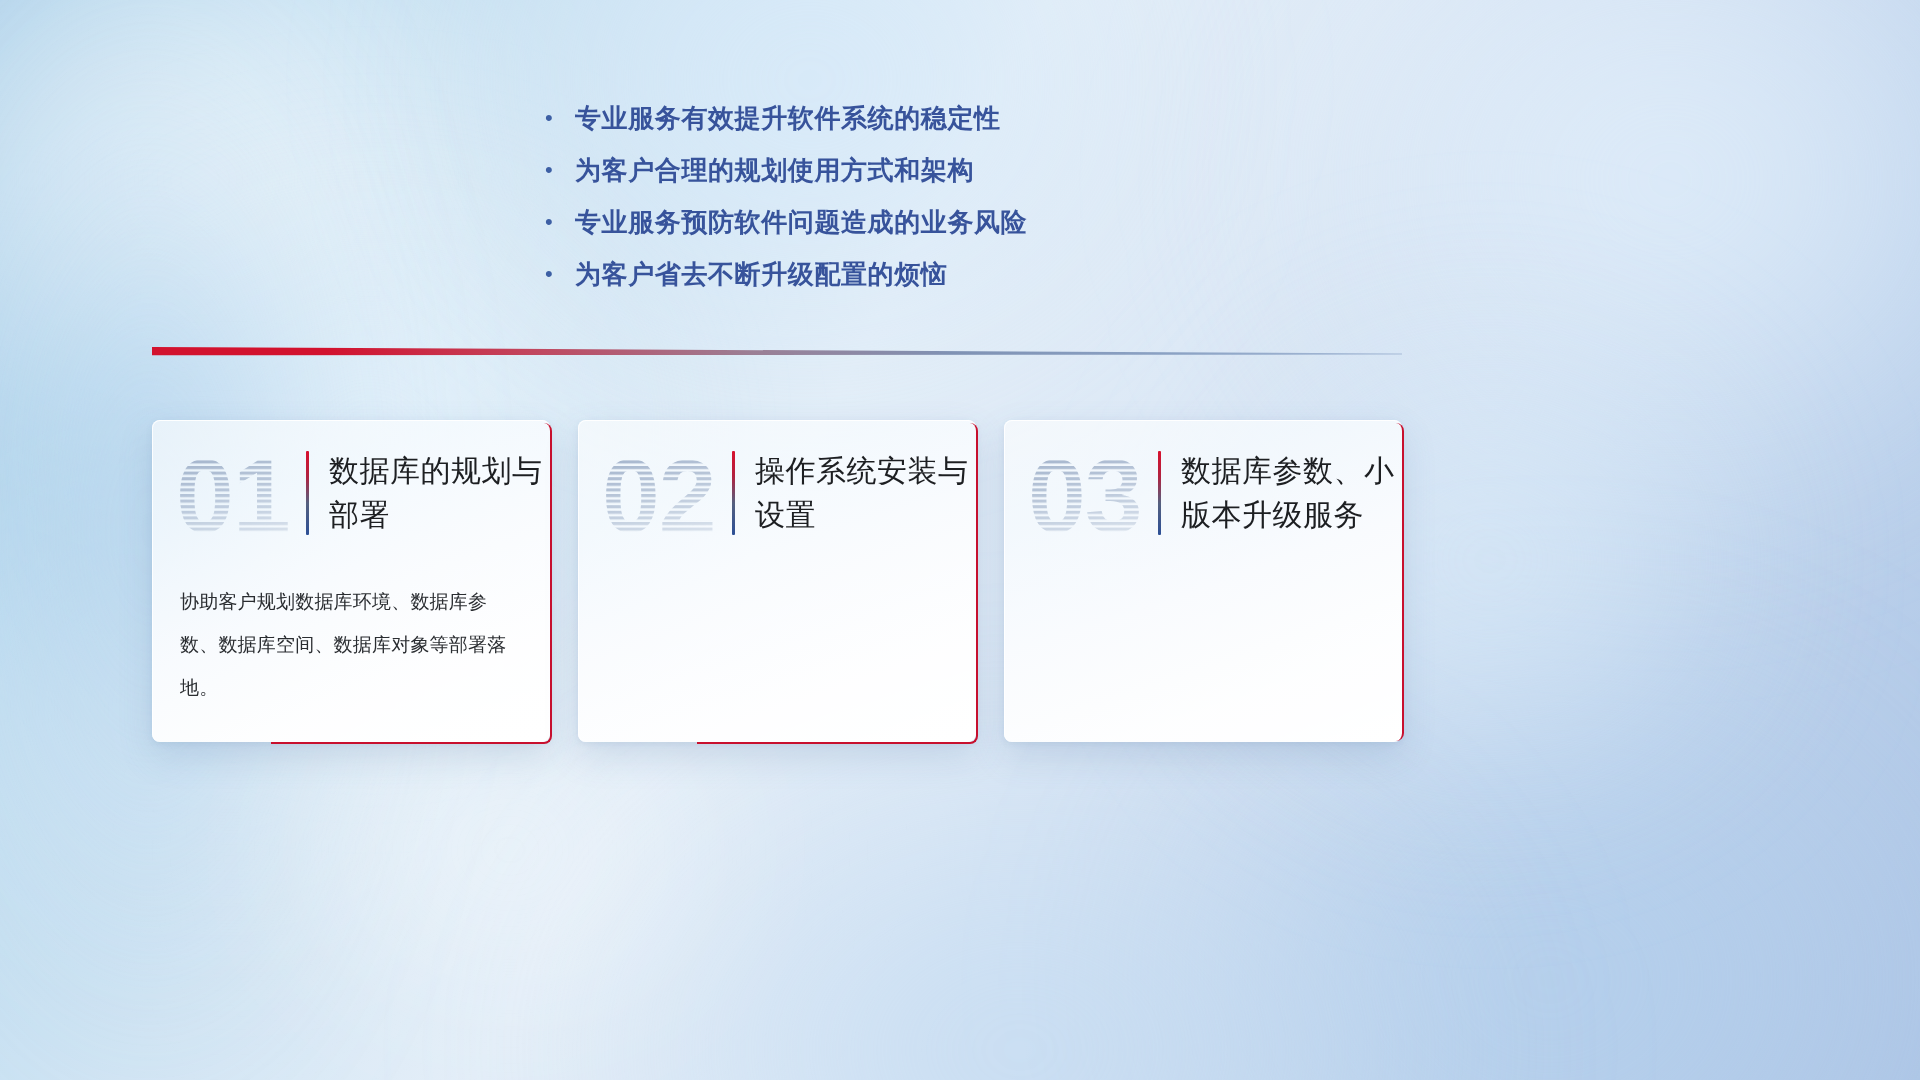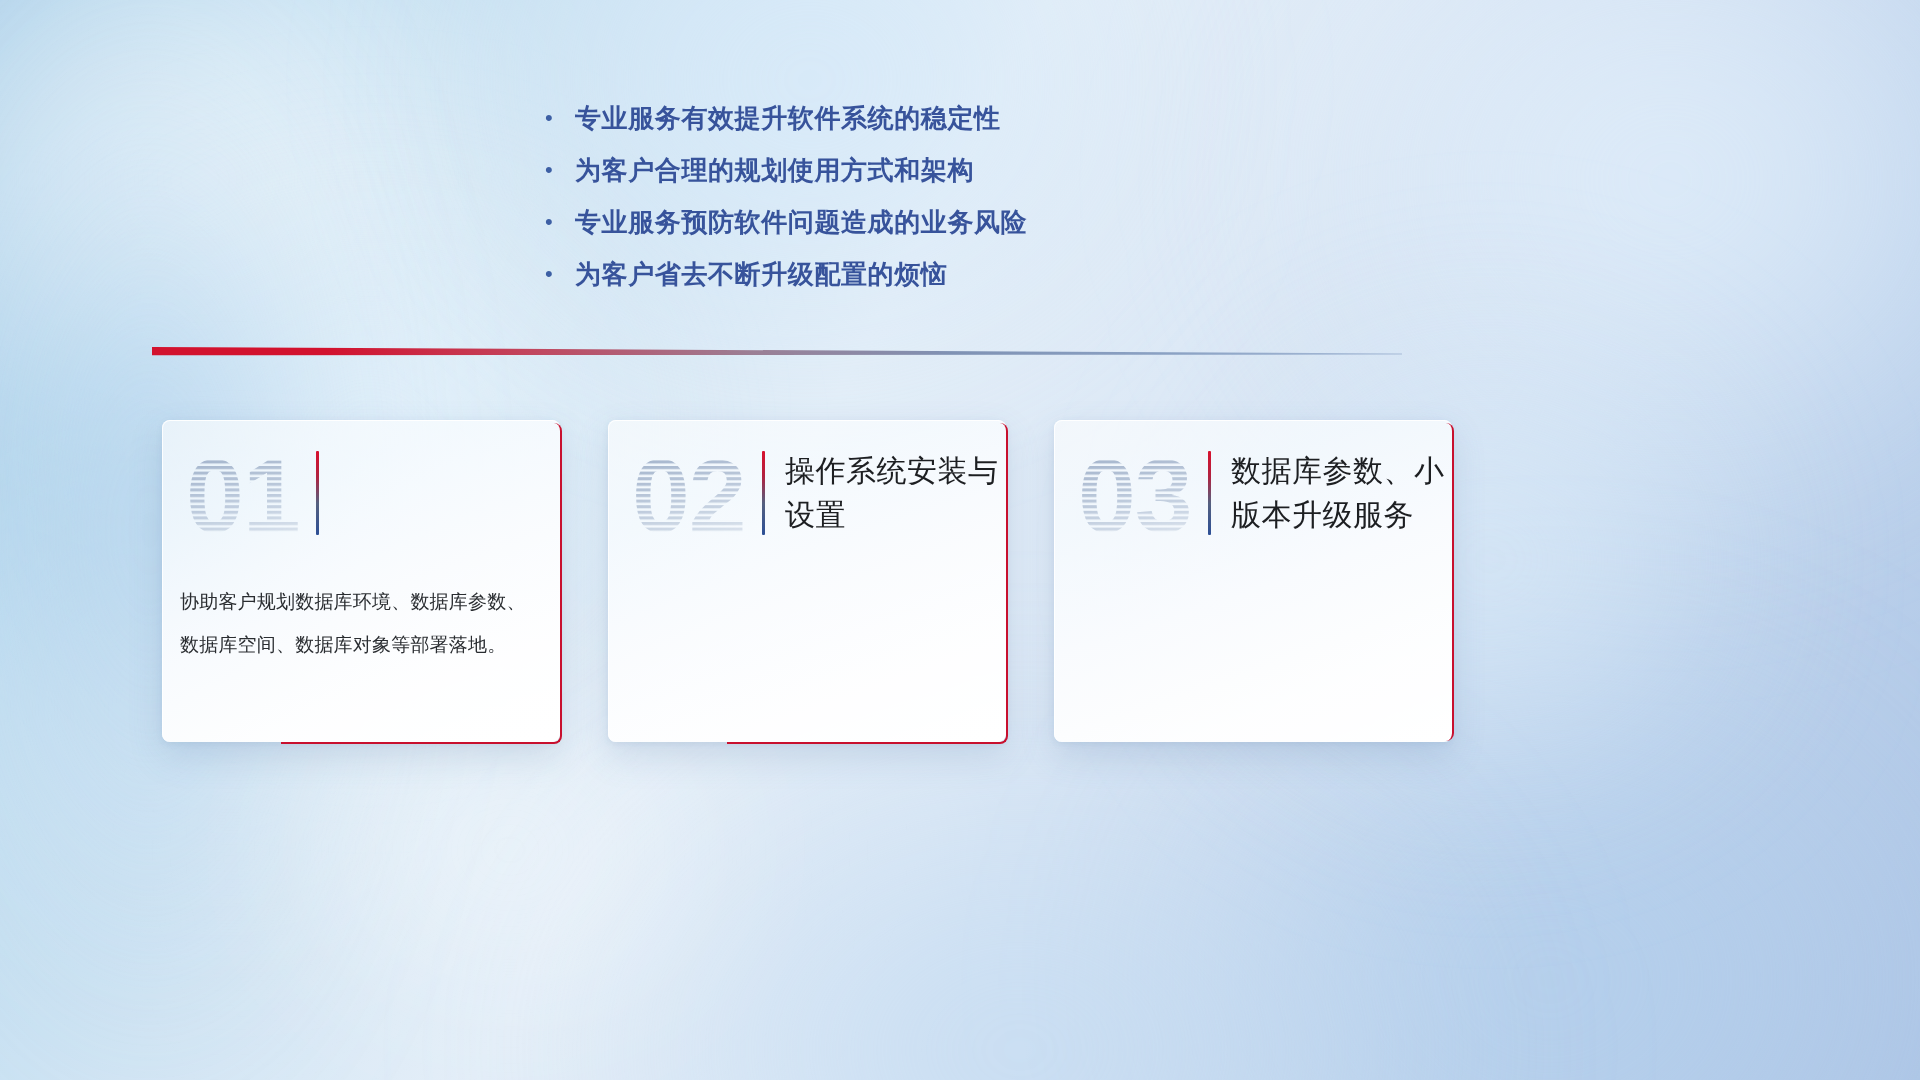--- a/index.html
+++ b/index.html
@@ -74,7 +74,7 @@
   .cards {
     position:absolute; left:152px; top:420px;
     width:1300px; height:326px;
-    display:flex; gap:48px;justify-content:flex-end;
+    display:flex; gap:28px;
   }
   .card {
     position:relative;

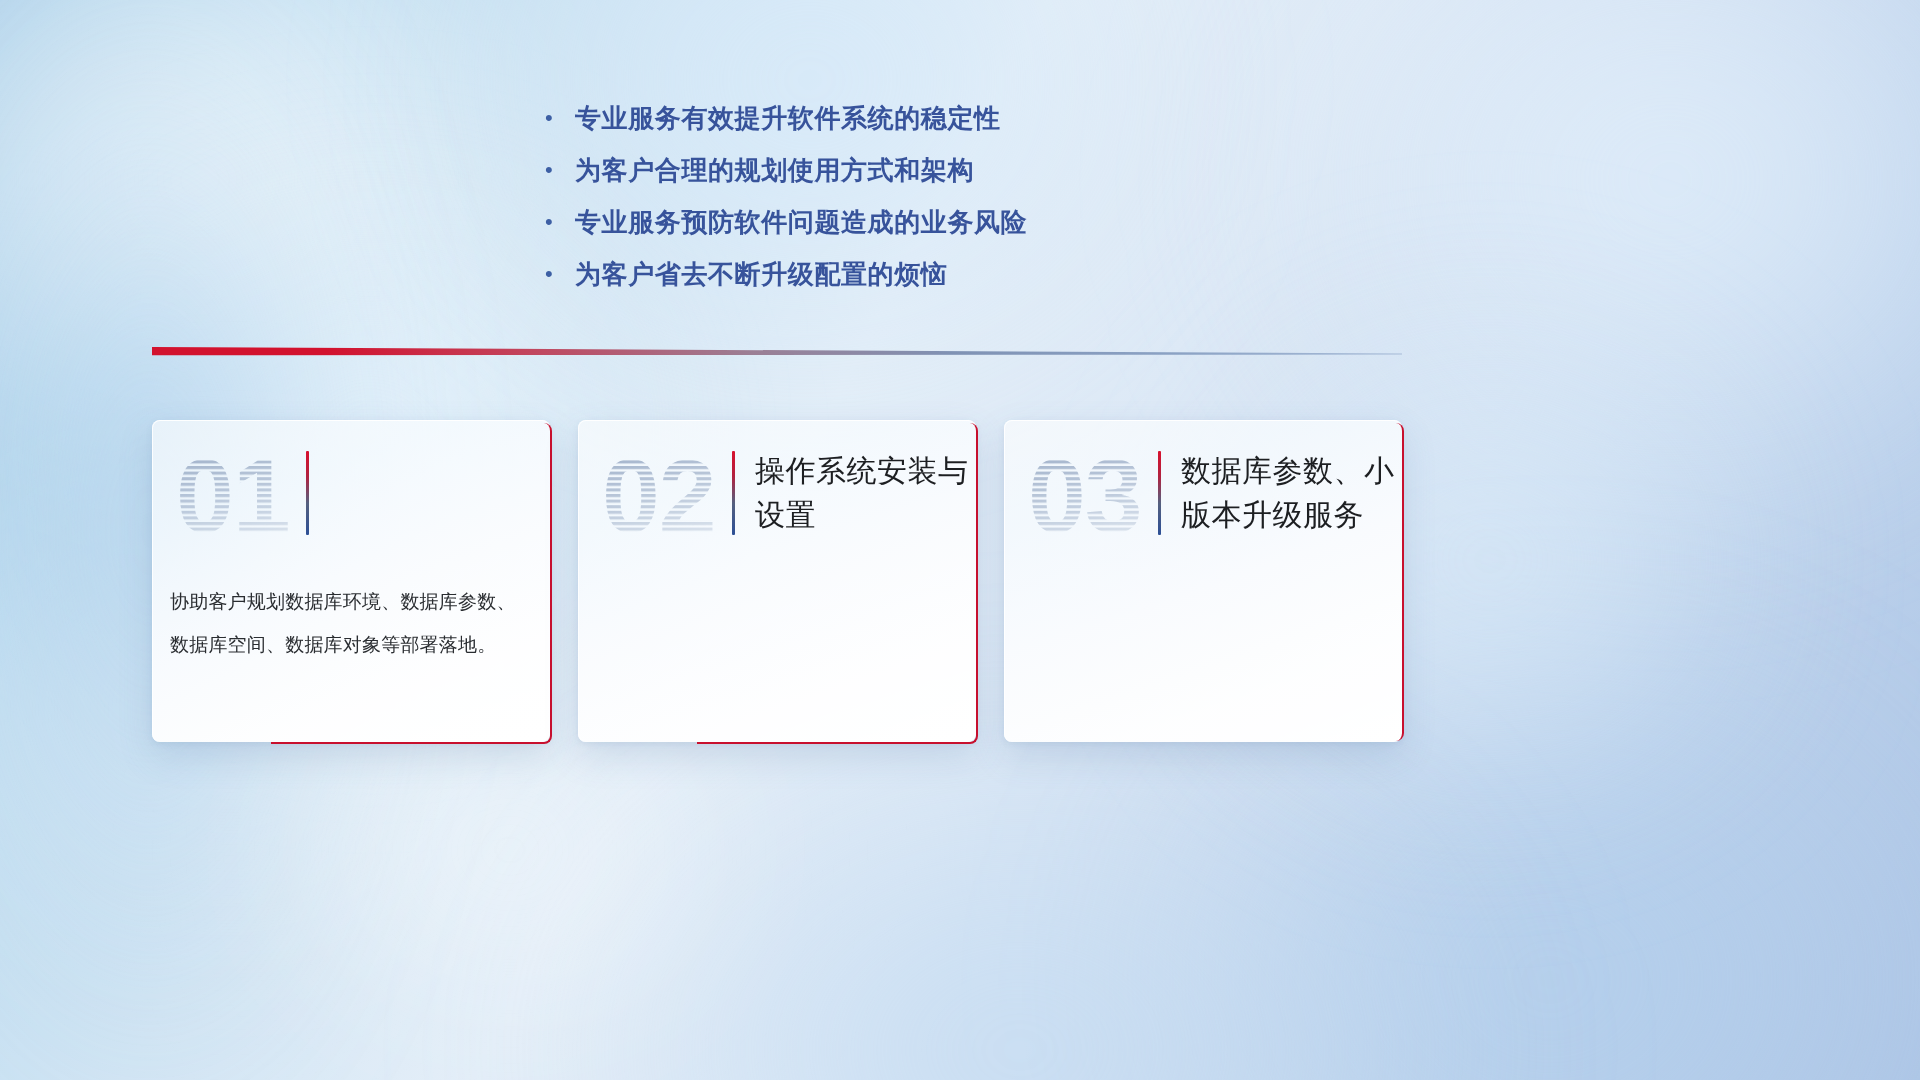--- a/index.html
+++ b/index.html
@@ -218,6 +218,7 @@
         </svg>
       </div>
       <div class="card-bar"></div>
+      <div class="card-title">数据库的规划与部署</div>
     </div>
     <div class="card-body">协助客户规划数据库环境、数据库参数、数据库空间、数据库对象等部署落地。</div>
   </div>

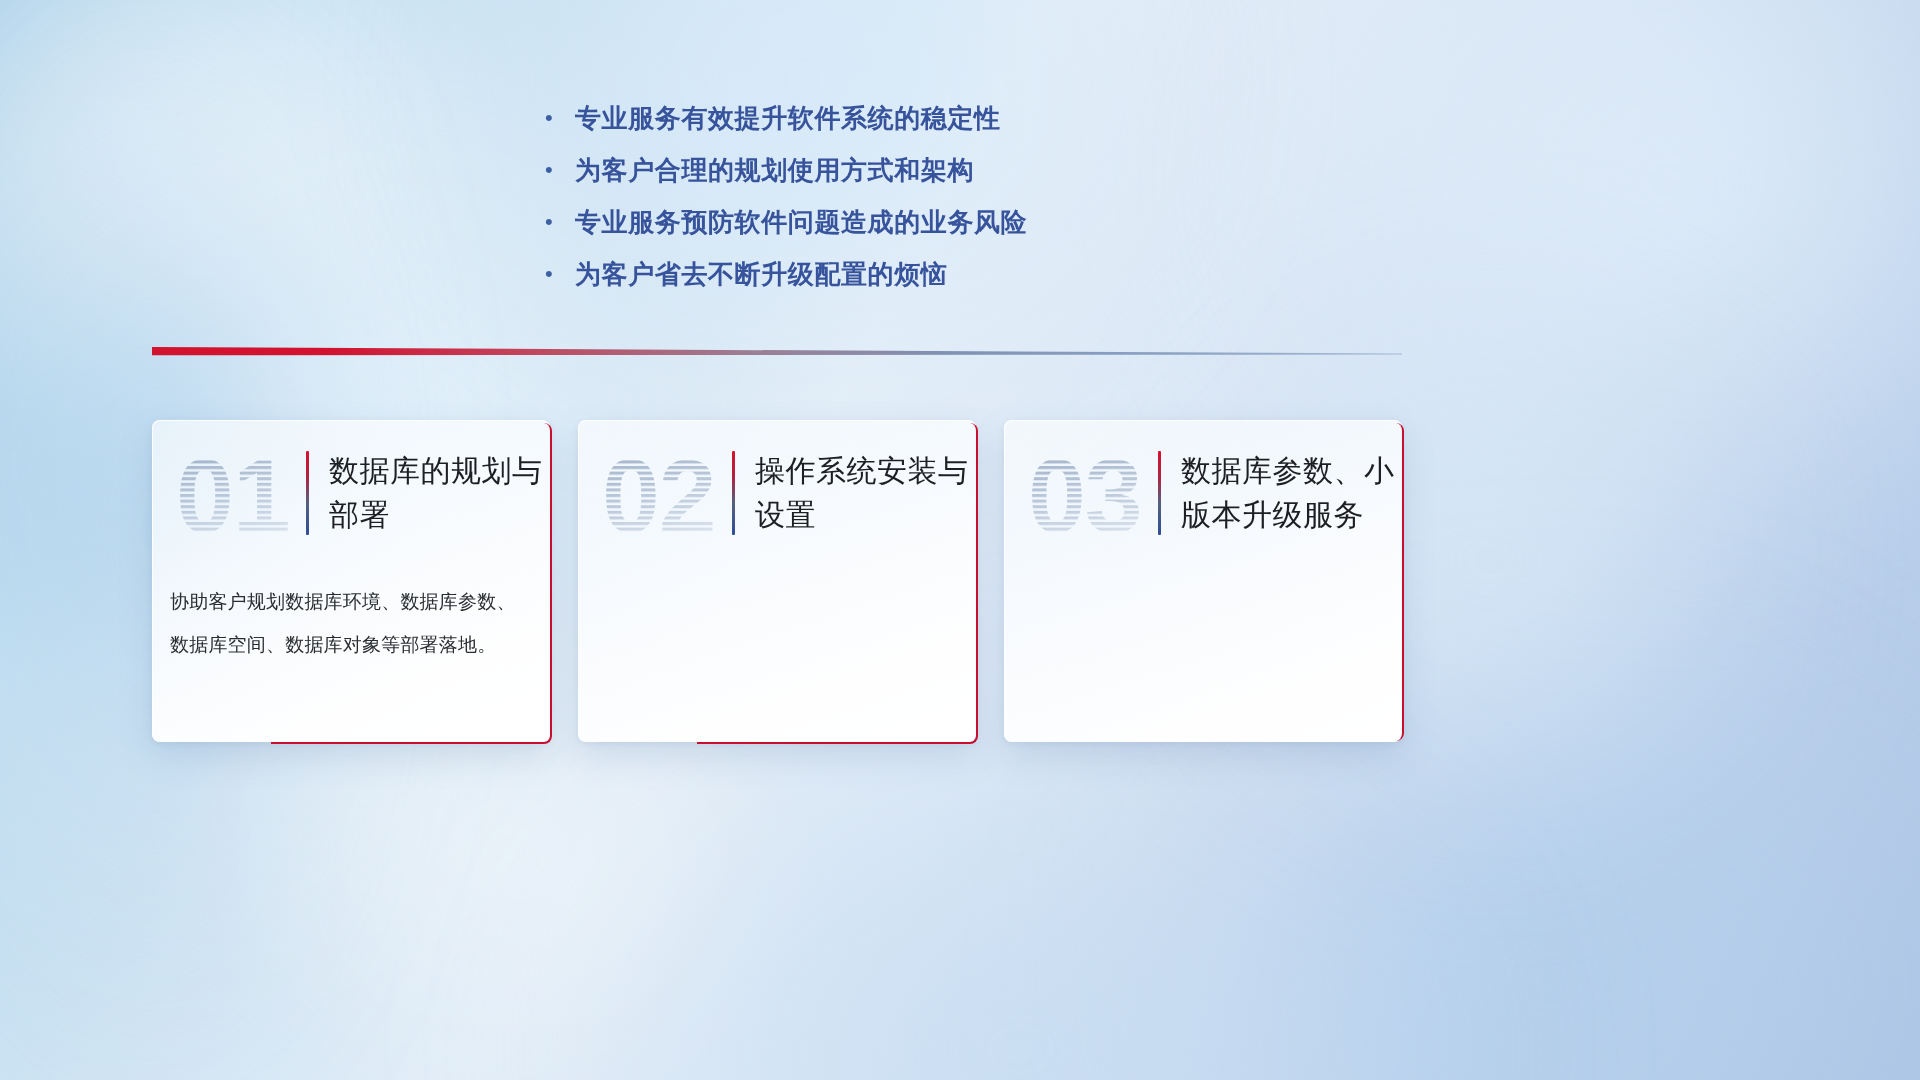--- a/index.html
+++ b/index.html
@@ -133,7 +133,7 @@
     max-width:214px;
   }
   .card-body {
-    padding:14px 34px 0 18px;
+    padding:14px 34px 0 28px;
     font-size:19px; line-height:43px;
     color:#2a2d31; letter-spacing:0.2px;
   }

